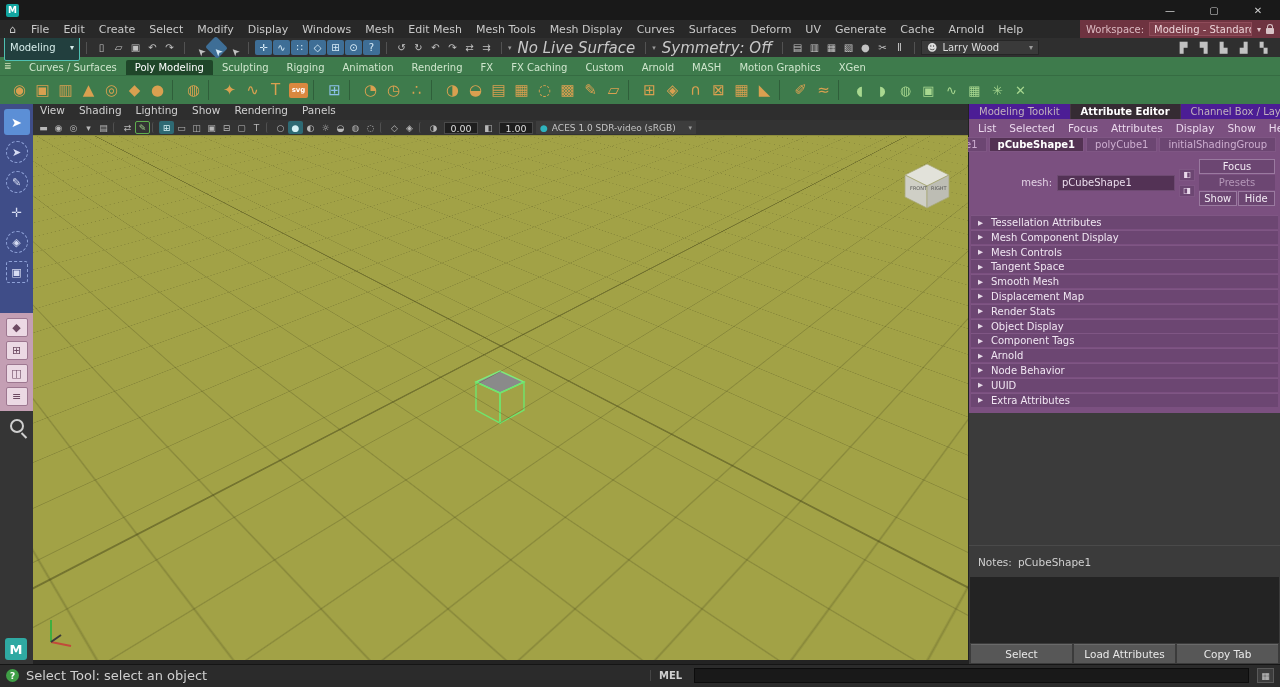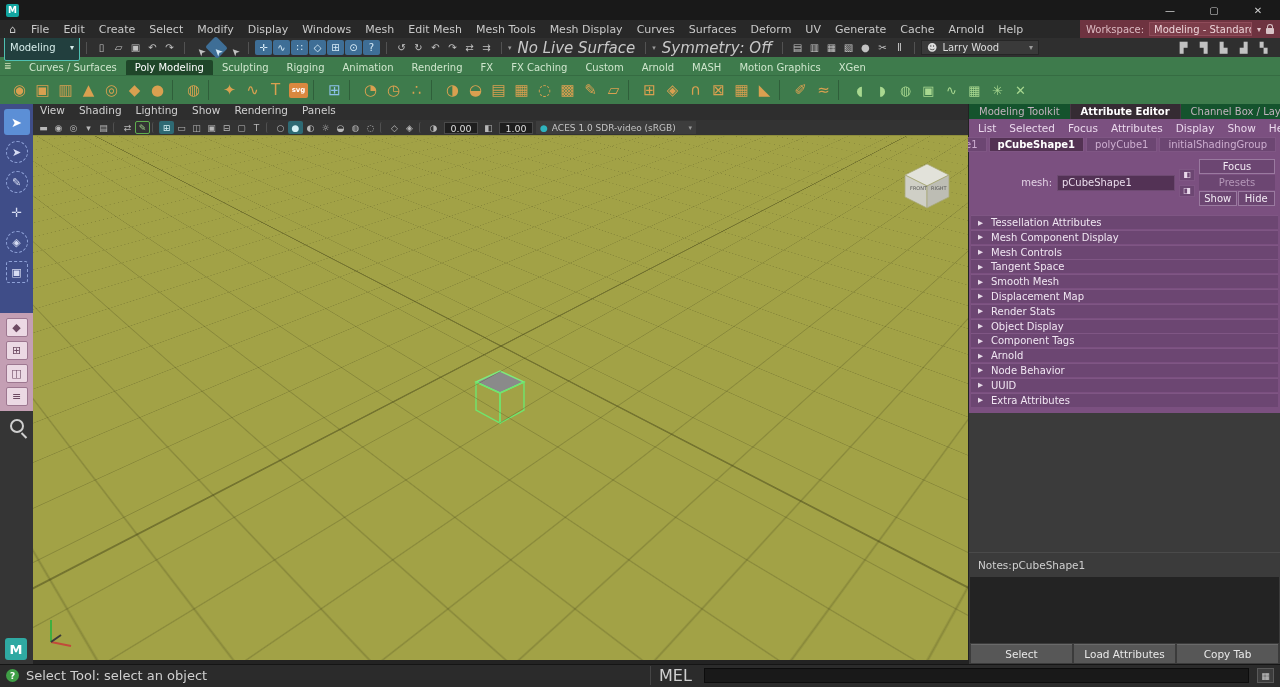--- a/index.html
+++ b/index.html
@@ -109,7 +109,7 @@
   .axis-ind { position:absolute; left:8px; bottom:8px; }
   
   .rightpanel { width:312px; background:#3b3b3b; display:flex; flex-direction:column; border-left:1px solid #222; }
-  .rp-tabs { height:15px; background:#14532d; display:flex; }
+  .rp-tabs { height:15px; background:#4c1d95; display:flex; }
   .rp-tab { padding:0 10px; display:flex; align-items:center; font-size:10px; color:#c2b2bd;
     border-right:1px solid #463743; white-space:nowrap; }
   .rp-tab.active { background:#352b33; color:#fff; font-weight:bold; }

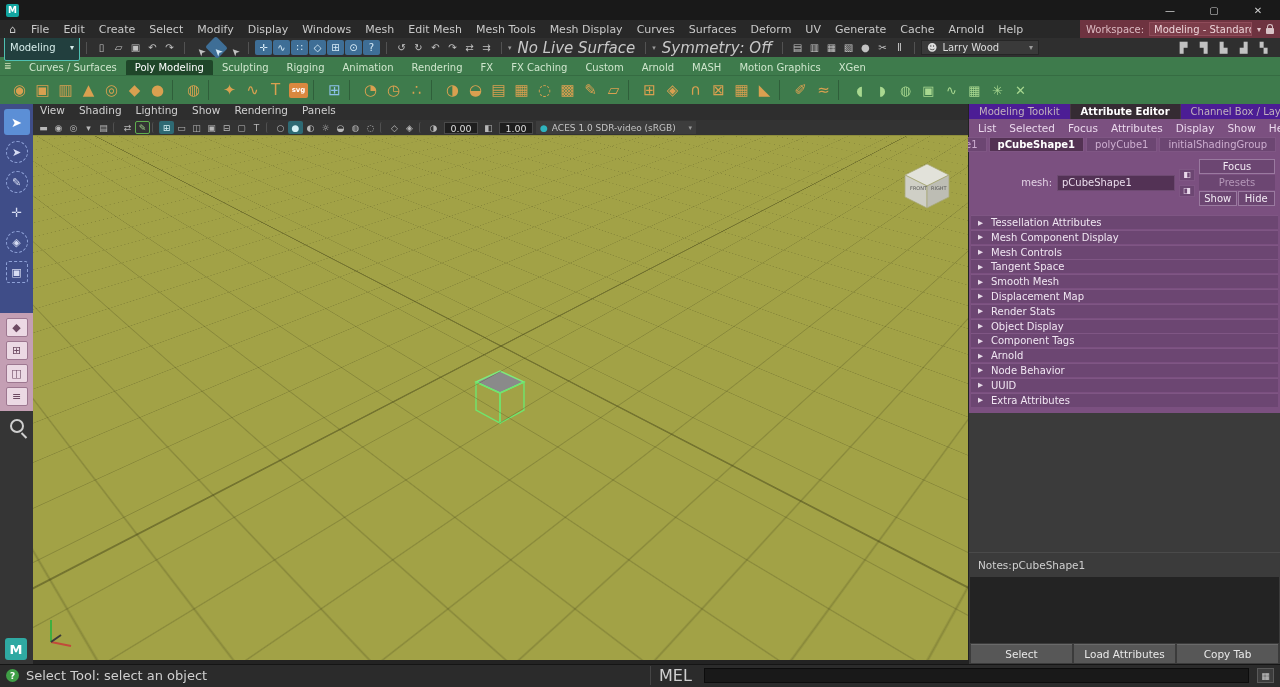--- a/index.html
+++ b/index.html
@@ -140,7 +140,7 @@
   .ae-section .tri { width:20px; padding-left:7px; font-size:6.5px; color:#e8dcea; }
   .ae-sec-label { font-size:10px; color:#f0e6f2; }
   .rp-filler { flex:1; }
-  .notes-label-row { height:25px; display:flex; align-items:center; padding:0 9px;
+  .notes-label-row { height:32px; display:flex; align-items:center; gap:6px; padding:0 9px;
     font-size:10.5px; color:#d0d0d0; border-top:1px solid #4a4a4a; }
   .notes-box { height:66px; background:#232323; margin:0 1px; }
   .rp-buttons { height:21px; display:flex; gap:2px; padding:1px 2px; }

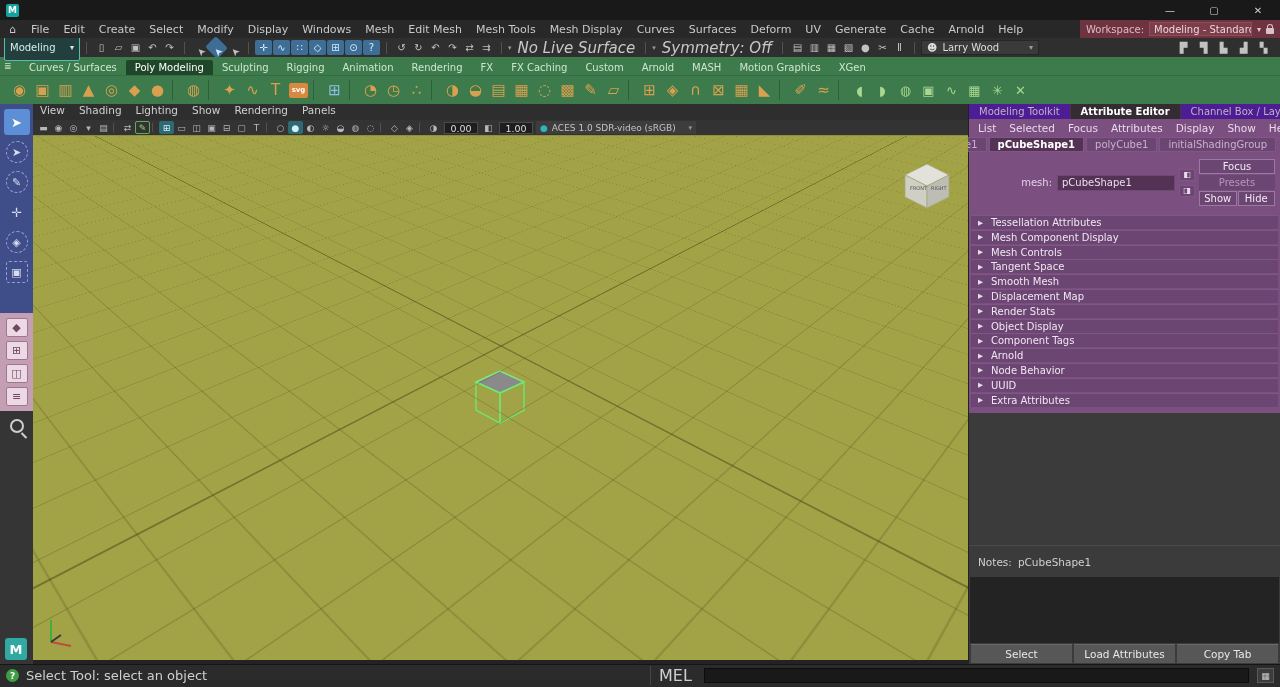--- a/index.html
+++ b/index.html
@@ -152,7 +152,7 @@
   .help-icon { width:13px; height:13px; border-radius:50%; background:#3f9f46; color:#fff; font-size:9px;
     font-weight:bold; display:flex; align-items:center; justify-content:center; }
   .help-text { font-size:13px; color:#cfcfcf; }
-  .mel-label { font-size:16px; color:#cfcfcf; padding:0 8px; border-left:1px solid #454545; }
+  .mel-label { font-size:10px; color:#cfcfcf; padding:0 8px; border-left:1px solid #454545;font-weight:bold; }
   .mel-input { flex:1; height:15px; background:#191919; border:1px solid #0c0c0c; margin:0 8px 0 4px;
     color:#ddd; font-size:10px; font-family:inherit; }
   .script-btn { width:17px; height:15px; background:#3c3c3c; border:1px solid #5a5a5a; color:#ccc;

